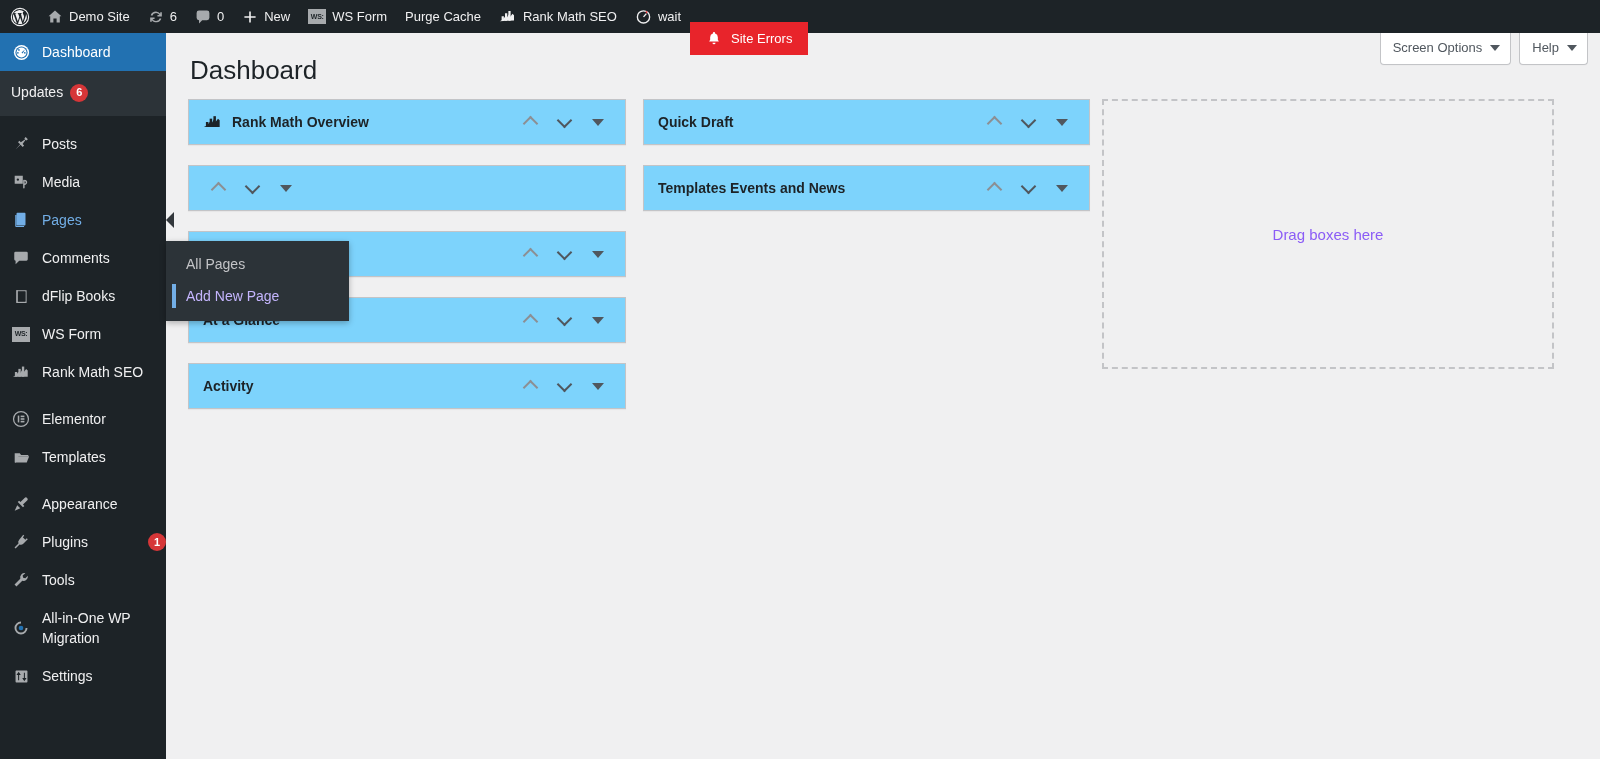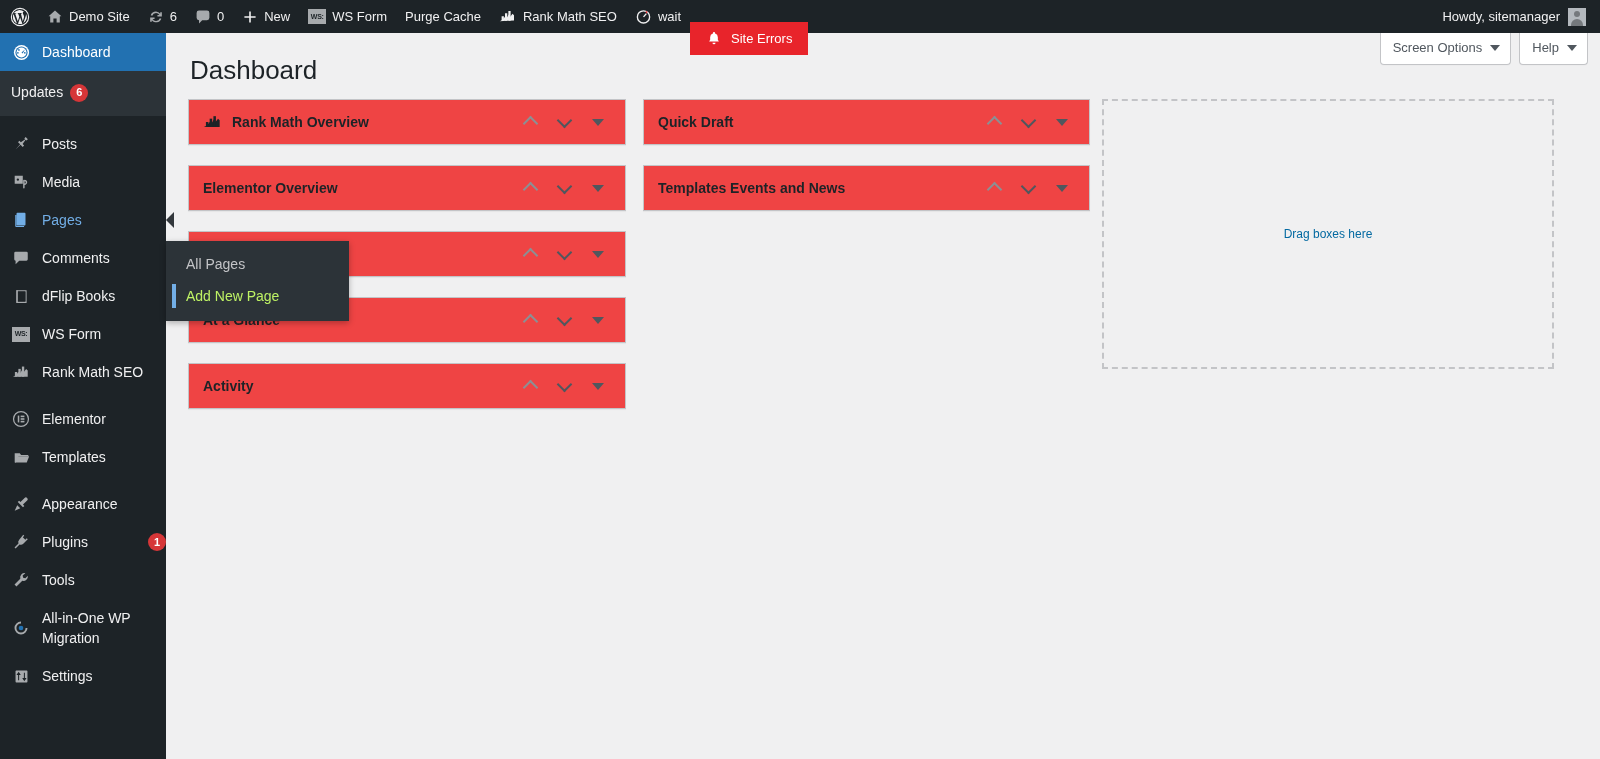--- a/index.html
+++ b/index.html
@@ -363,10 +363,6 @@
 
   <div class="ab-spacer"></div>
 
-  <div class="ab-item ab-howdy">
-    <span>Howdy, sitemanager</span>
-    <span class="ab-avatar"></span>
-  </div>
 </div>
 
 <div id="adminmenu">

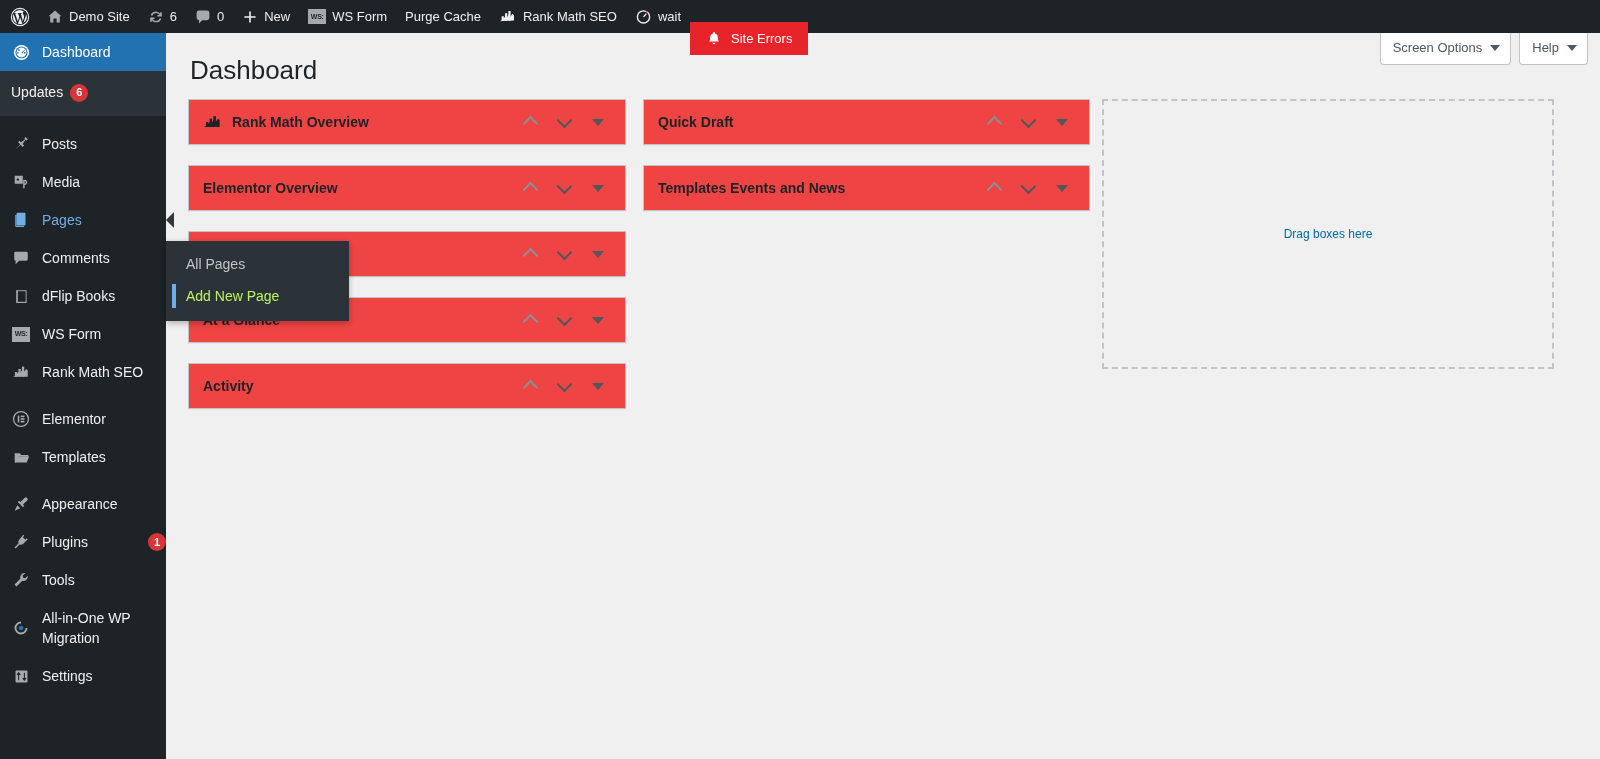--- a/index.html
+++ b/index.html
@@ -219,7 +219,7 @@
   #col3 { left: 914px; width: 452px; }
 
   .postbox {
-    background: #ef4444;
+    background: #7dd3fc;
     border: 1px solid #c3c4c7;
     margin-bottom: 20px;
     box-shadow: 0 1px 1px rgba(0,0,0,.04);

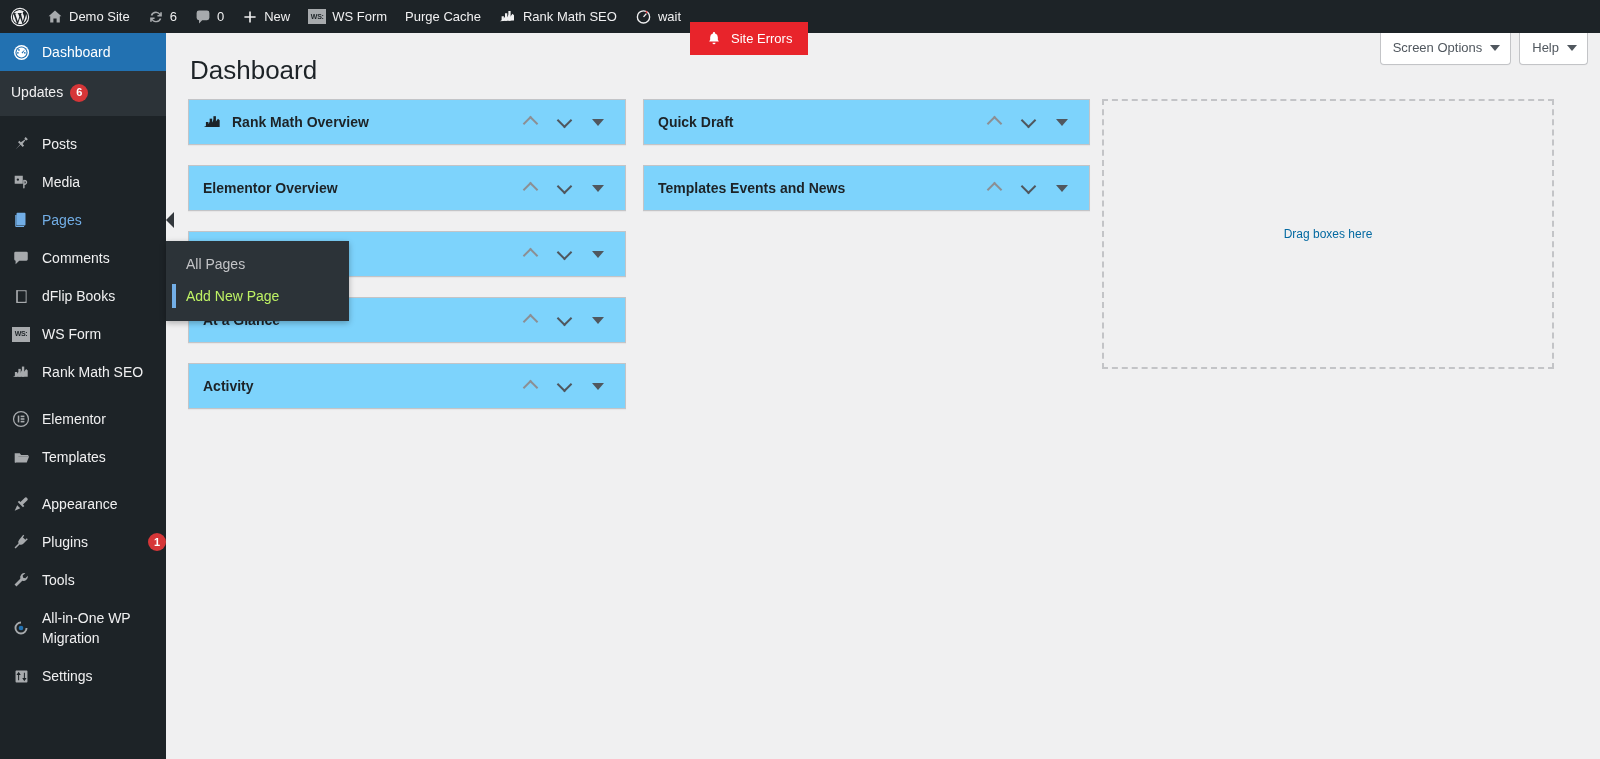--- a/index.html
+++ b/index.html
@@ -591,9 +591,6 @@
 
       <div class="postbox">
         <div class="hndle">
-          <span class="ptitle">
-            <span>Elementor Overview</span>
-          </span>
           <span class="handle-actions">
             <span class="handle-btn">
                 <span class="chev up"></span>

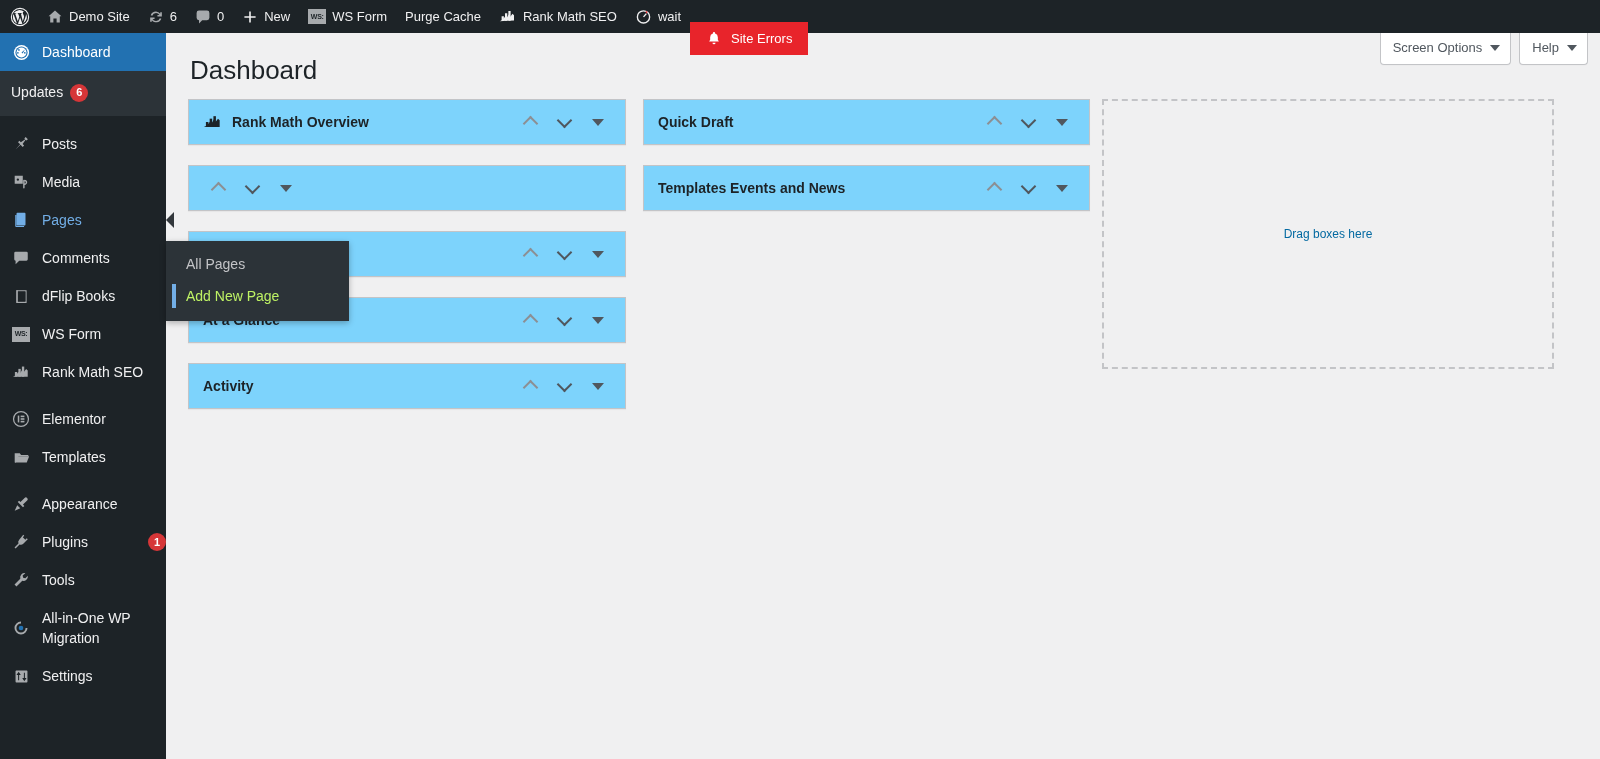--- a/index.html
+++ b/index.html
@@ -266,8 +266,8 @@
     border: 2px dashed #c3c4c7;
     height: 270px;
     display: flex; align-items: center; justify-content: center;
-    color: #0369a1;
-    font-size: 12px;
+    color: #8b5cf6;
+    font-size: 15px;
     background: transparent;
   }
 </style>

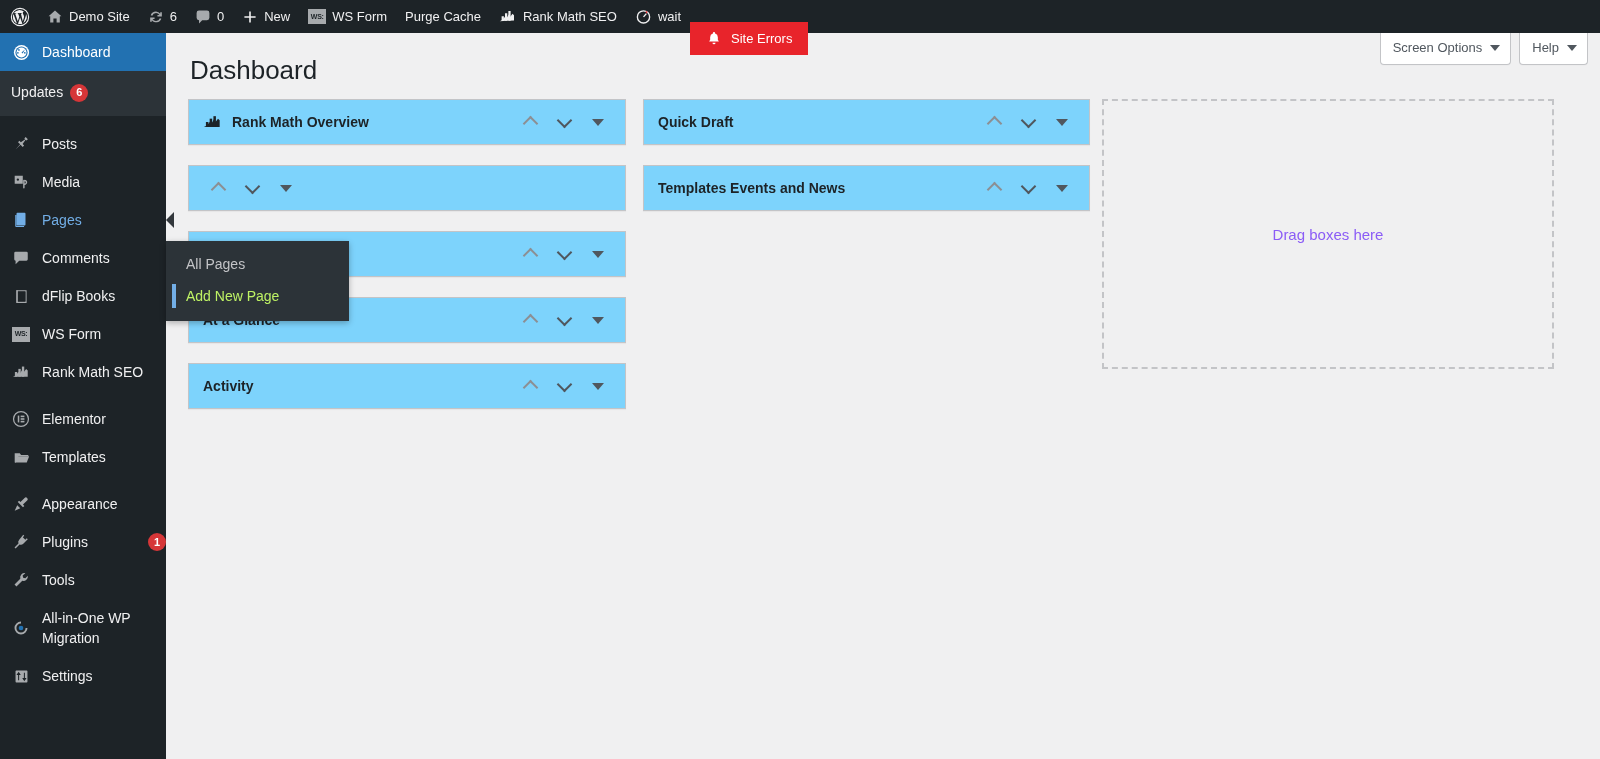--- a/index.html
+++ b/index.html
@@ -160,7 +160,7 @@
     position: relative;
   }
   #flyout a.active {
-    color: #bef264;
+    color: #c4b5fd;
   }
   #flyout a.active::before {
     content: "";

